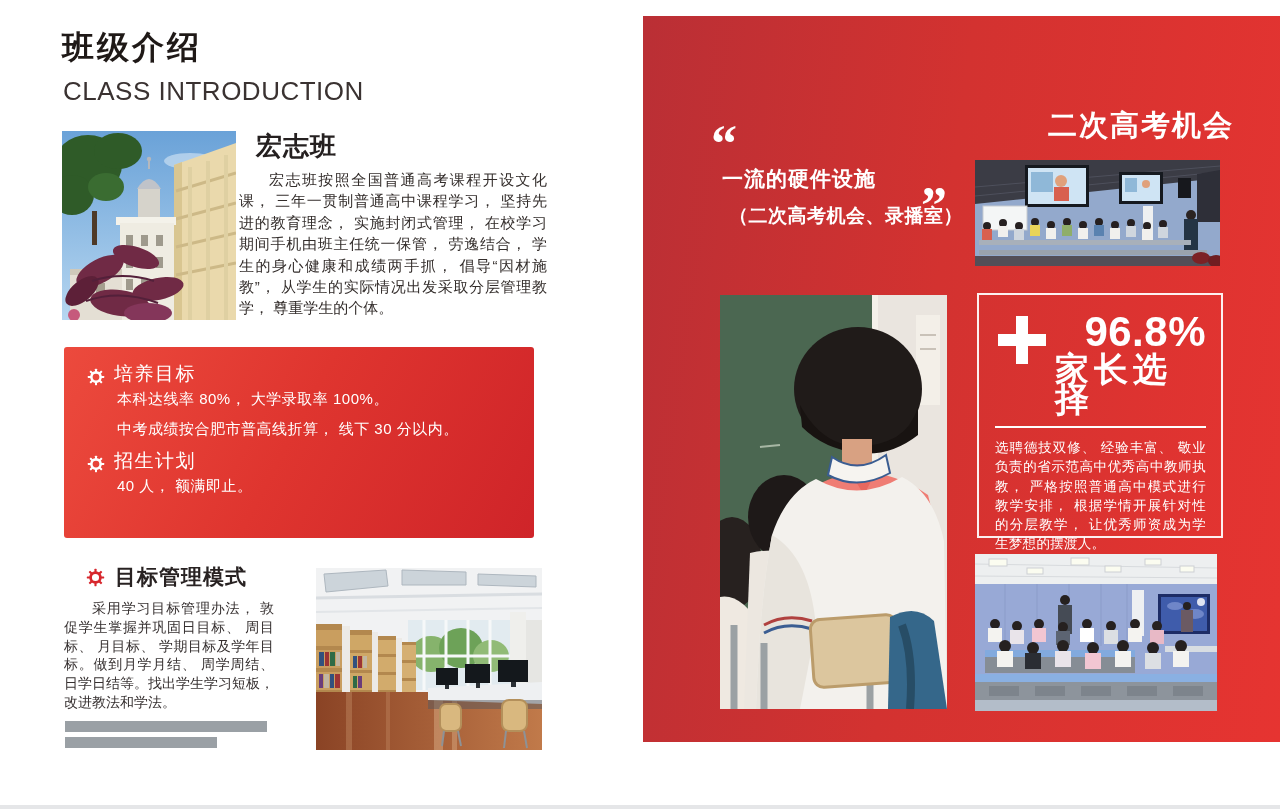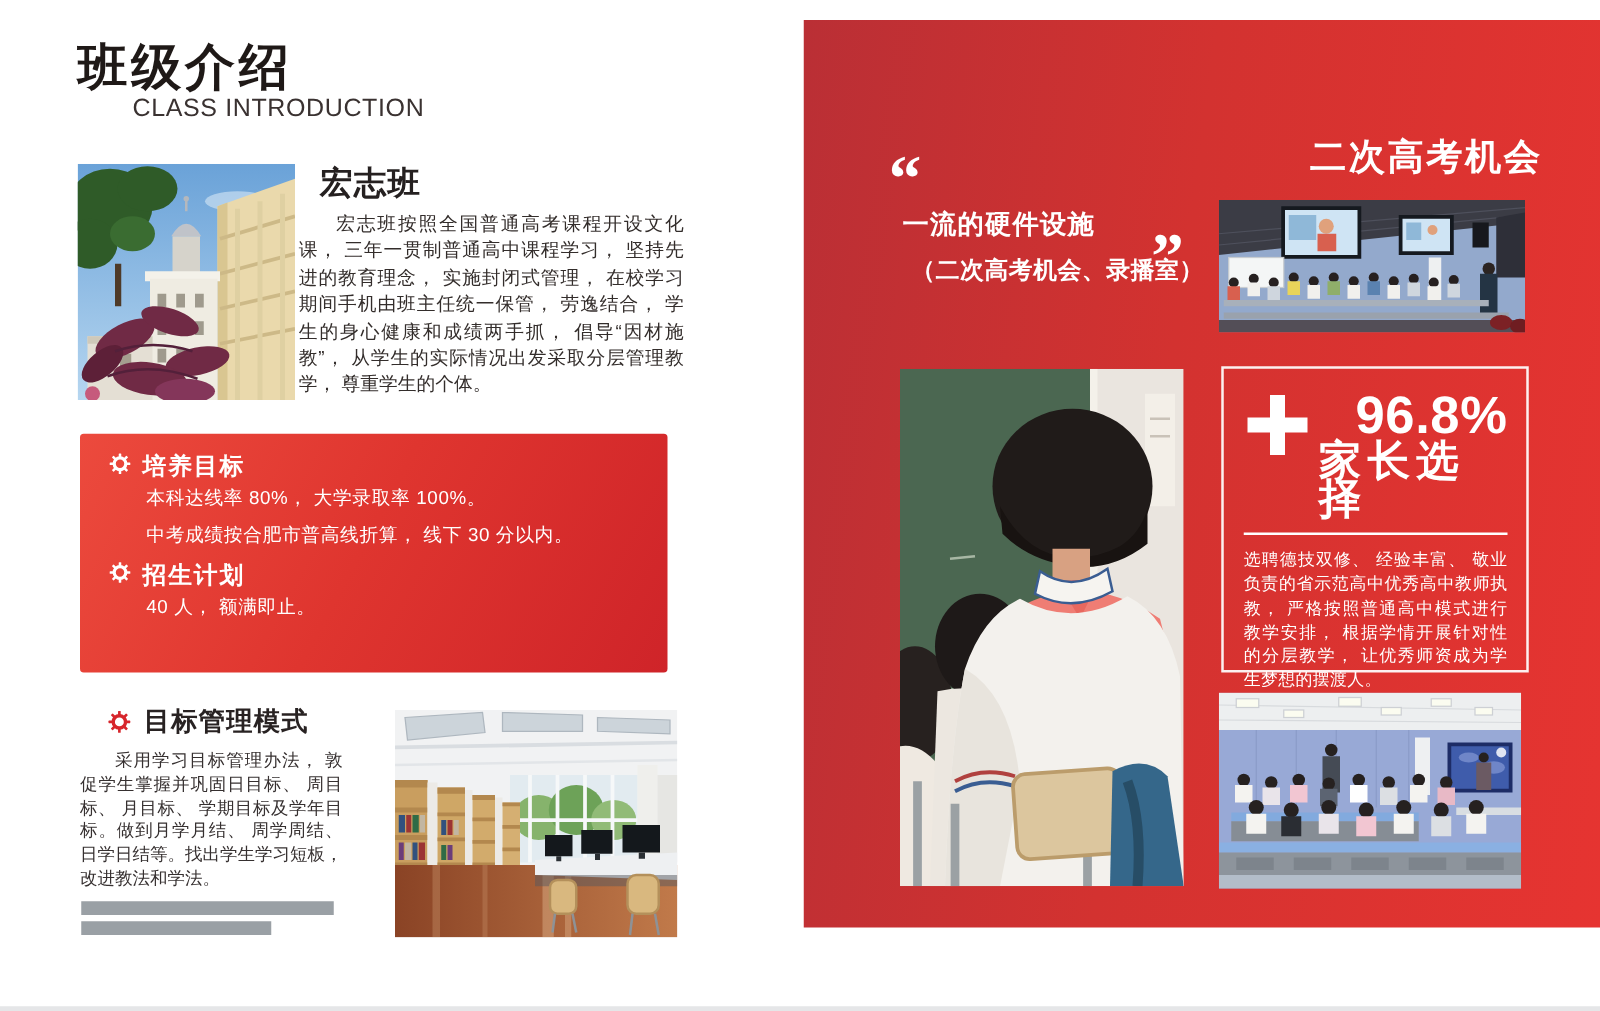--- a/index.html
+++ b/index.html
@@ -15,7 +15,7 @@
   .photo svg { display:block; width:100%; height:100%; }
 
   
-  .main-title { left:62px; top:26px; font-size:40px; font-weight:900; letter-spacing:3px; color:#1f1917; }
+  .main-title { left:62px; top:26px; font-size:32px; font-weight:900; letter-spacing:3px; color:#1f1917; }
   .sub-title  { left:63px; top:76px; font-size:20px; font-weight:500; letter-spacing:0.5px; color:#3a3231;margin-left:43px; }
 
   .hongzhi-heading { left:256px; top:129px; font-size:26px; font-weight:900; color:#252020; letter-spacing:1px; }

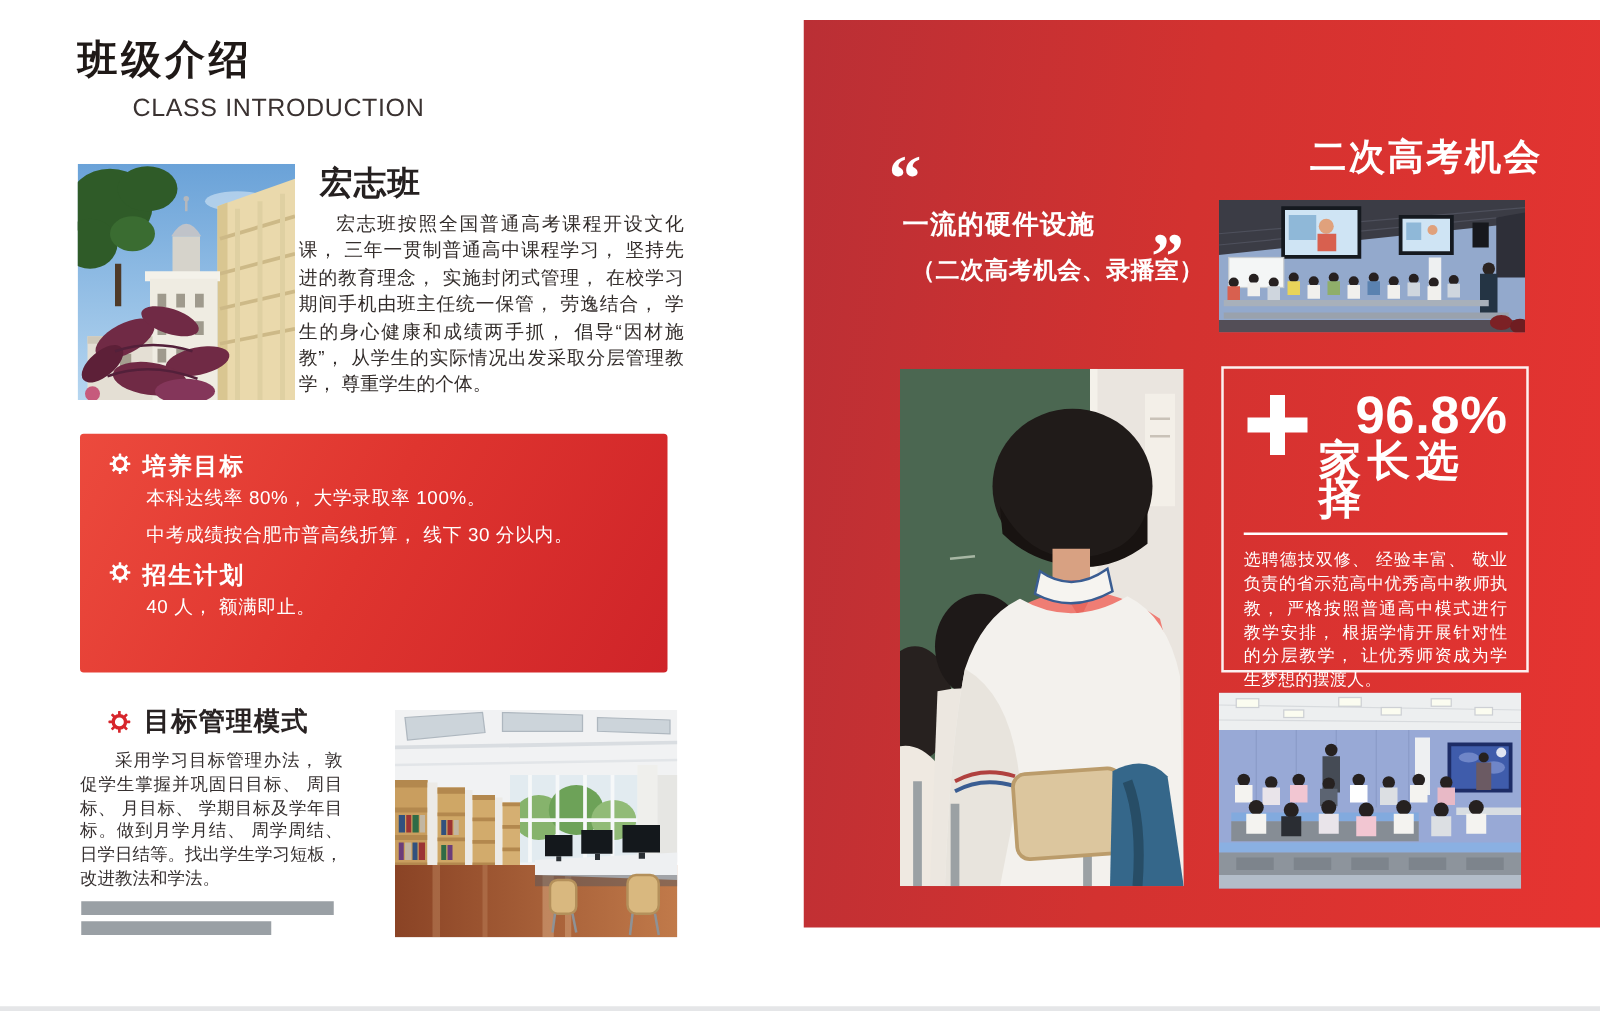--- a/index.html
+++ b/index.html
@@ -16,7 +16,7 @@
 
   
   .main-title { left:62px; top:26px; font-size:32px; font-weight:900; letter-spacing:3px; color:#1f1917; }
-  .sub-title  { left:63px; top:76px; font-size:20px; font-weight:500; letter-spacing:0.5px; color:#3a3231;margin-left:43px; }
+  .sub-title  { left:63px; top:76px; font-size:26px; font-weight:500; letter-spacing:0.5px; color:#3a3231; }
 
   .hongzhi-heading { left:256px; top:129px; font-size:26px; font-weight:900; color:#252020; letter-spacing:1px; }
   .hongzhi-body {

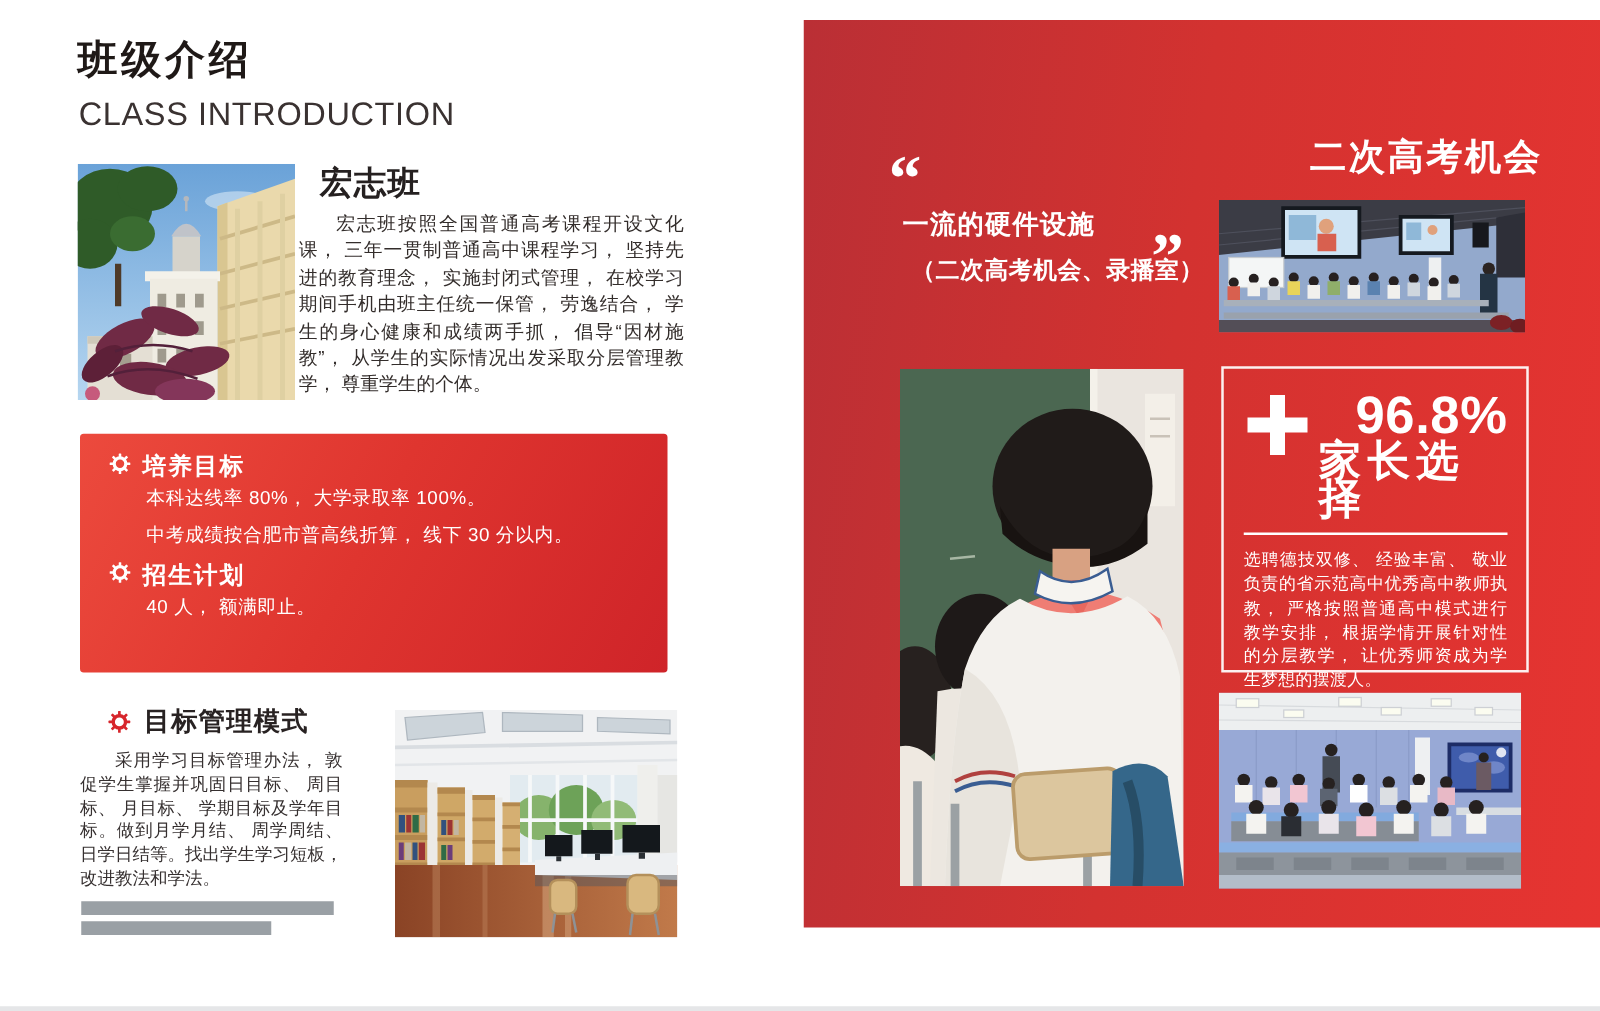--- a/index.html
+++ b/index.html
@@ -30,7 +30,7 @@
     color:#ffffff; padding:15px 18px 0 23px;
   }
   .info-item { margin-bottom:10px; }
-  .info-item-title { display:flex; align-items:flex-start; gap:9px; font-size:19px; font-weight:700; letter-spacing:1.5px; line-height:24px; }
+  .info-item-title { display:flex; align-items:flex-end; gap:9px; font-size:19px; font-weight:400; letter-spacing:1.5px; line-height:24px; }
   .info-item-body  { margin:3px 0 0 30px; font-size:15px; line-height:20px; letter-spacing:0.5px; }
 
   .gear { width:18px; height:18px; flex:0 0 auto; }

